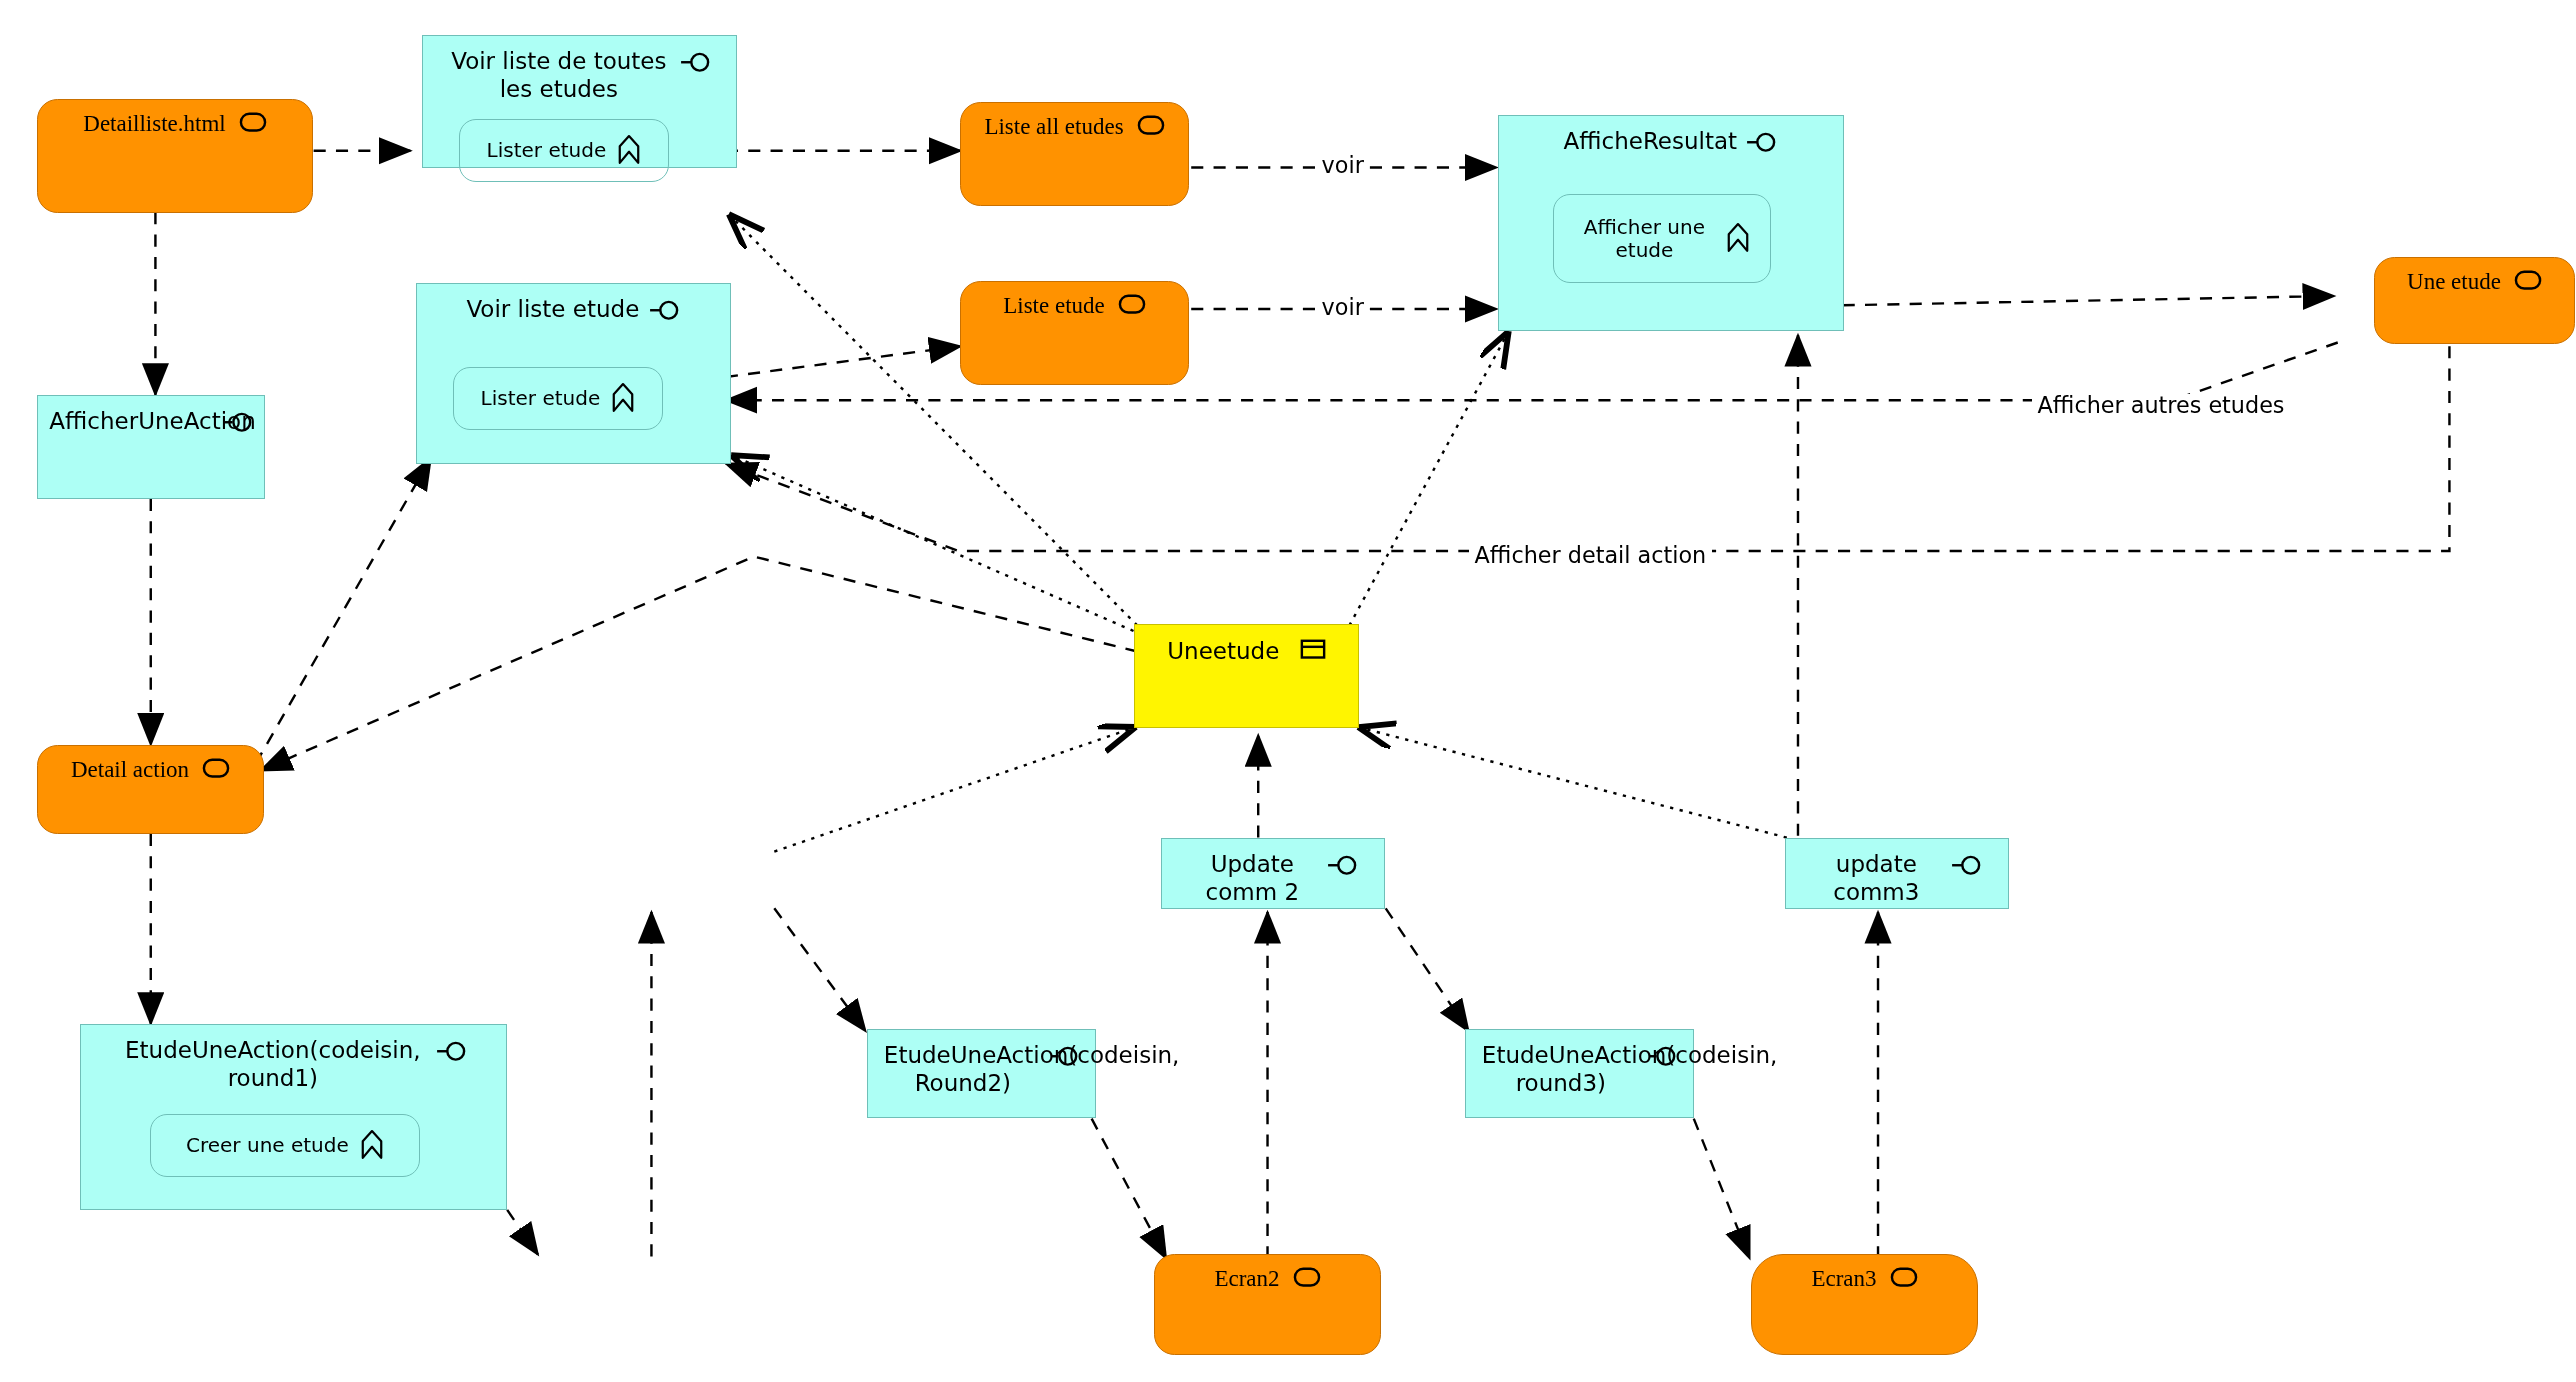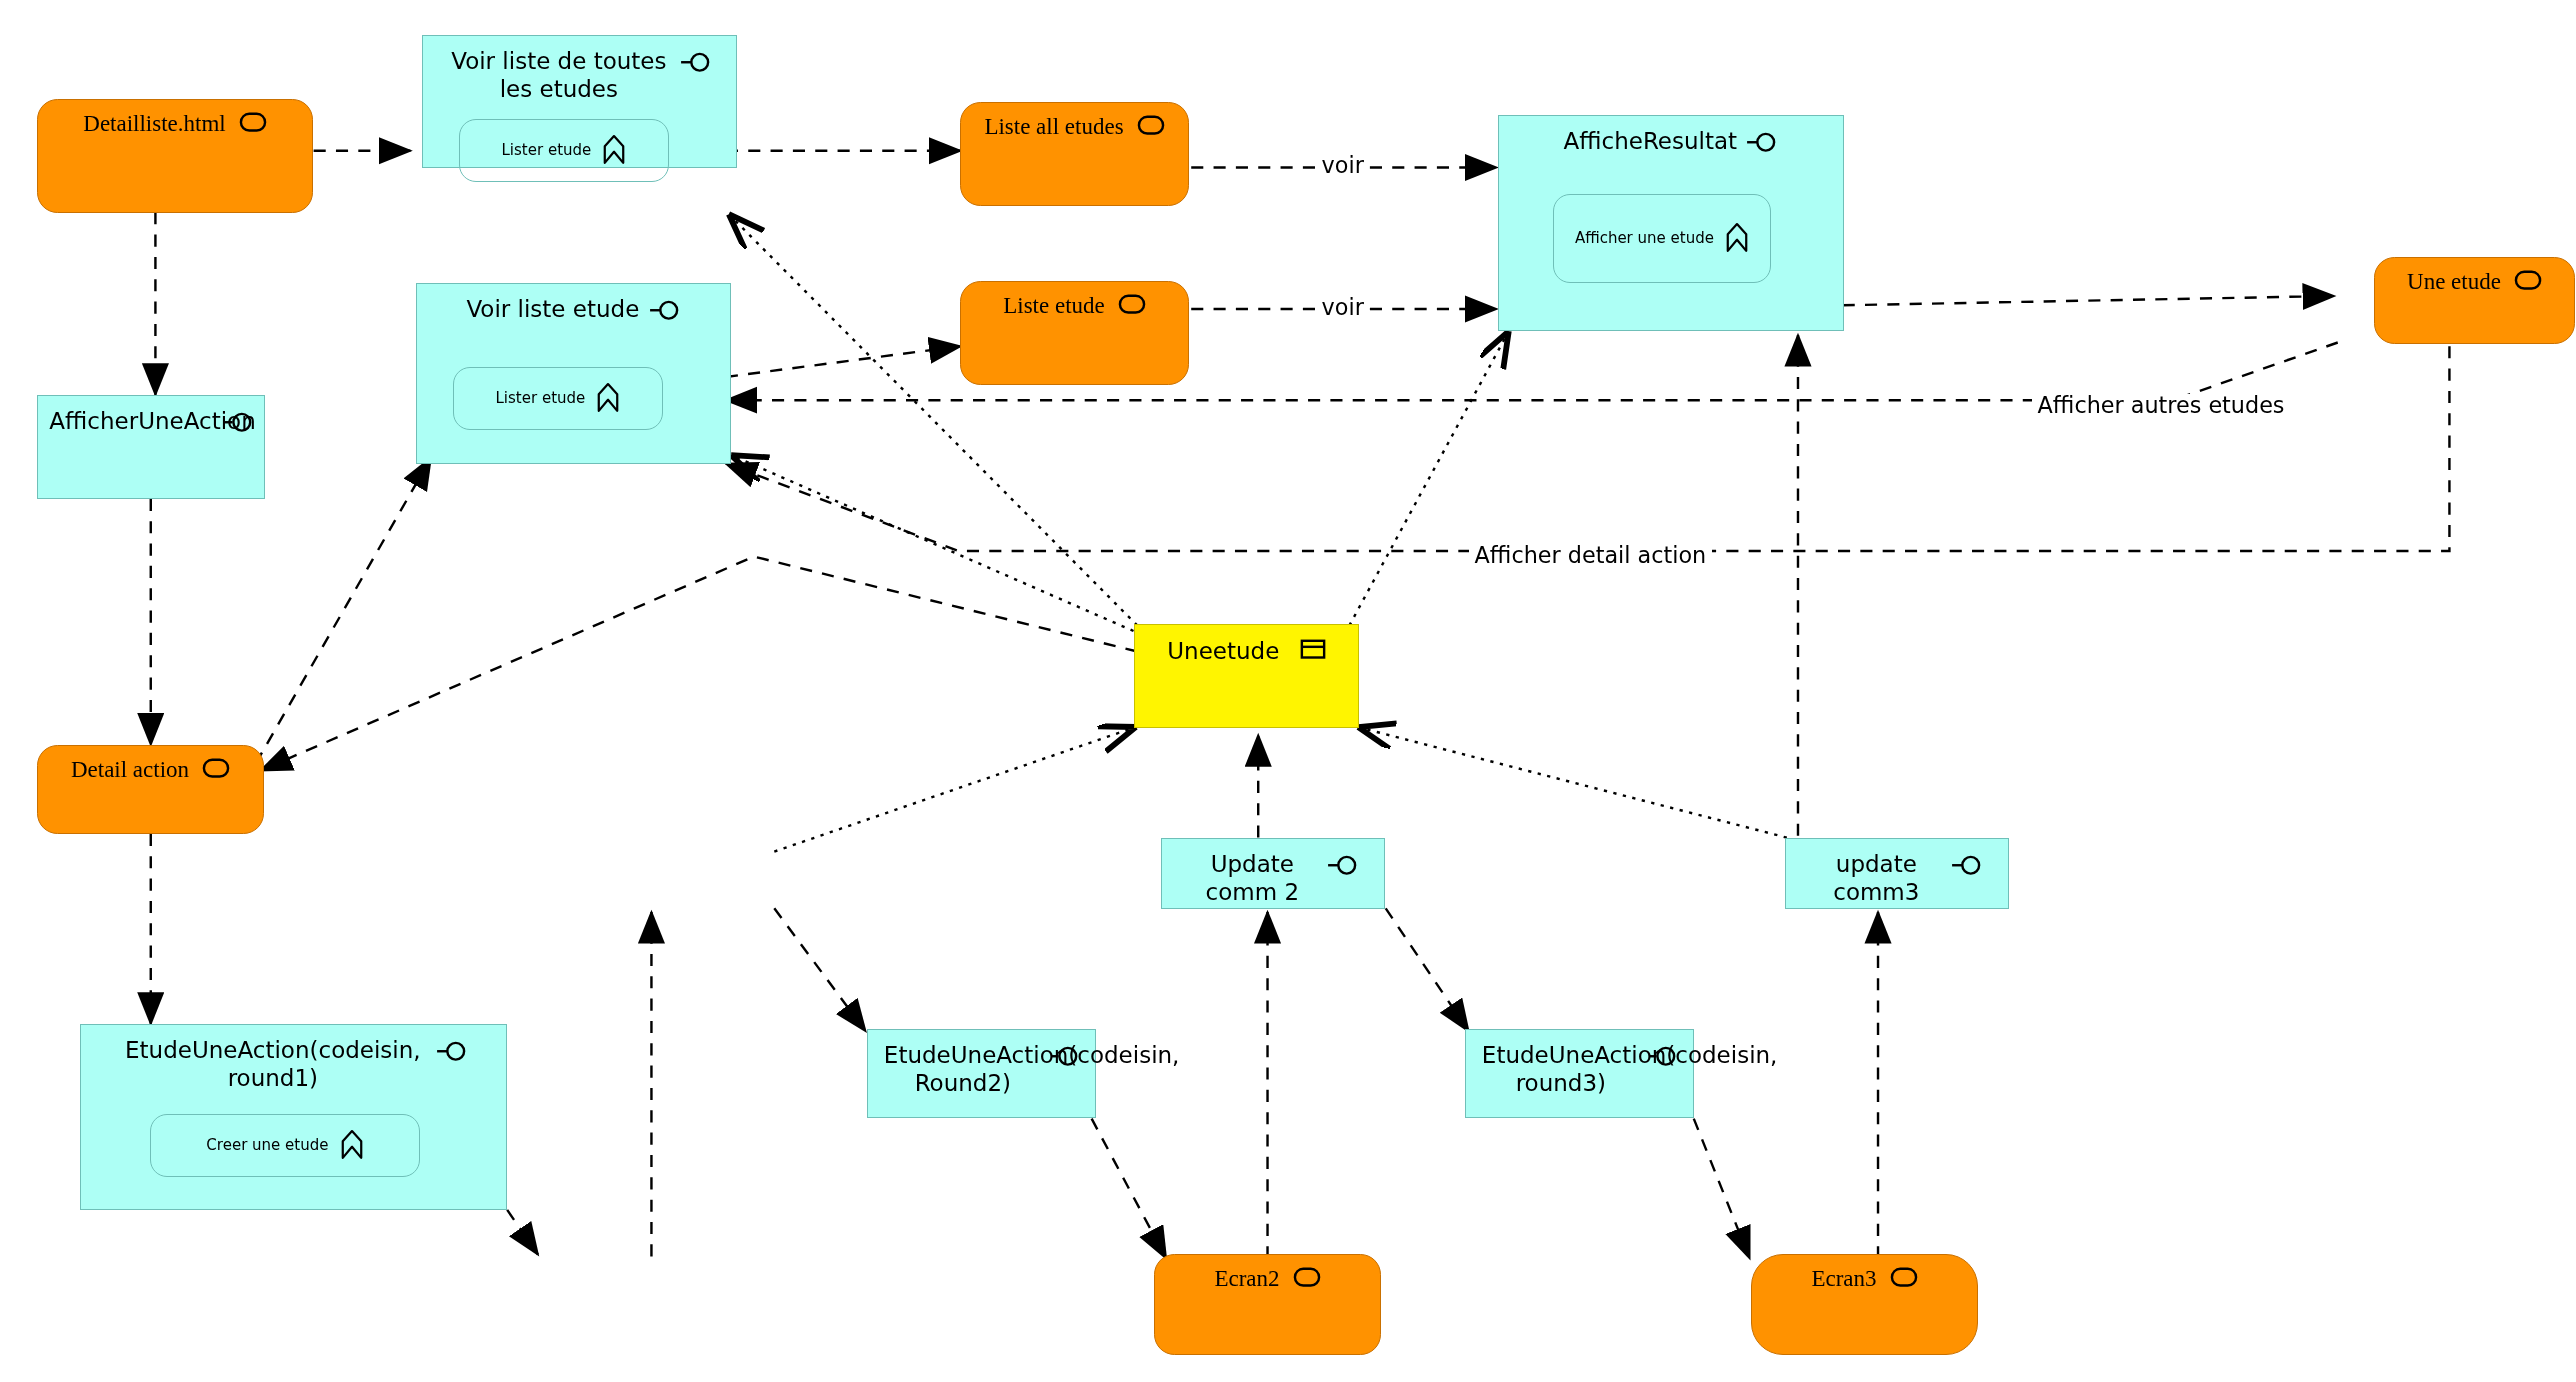--- a/index.html
+++ b/index.html
@@ -48,7 +48,7 @@
     border-radius:17px;
     display:flex;align-items:center;justify-content:center;gap:11.2px;
   }
-  .inner .lbl{font-size:15px;color:#000;text-align:center;line-height:1.15;}
+  .inner .lbl{font-size:20px;color:#000;text-align:center;line-height:1.15;}
 
   
   .classnode{

